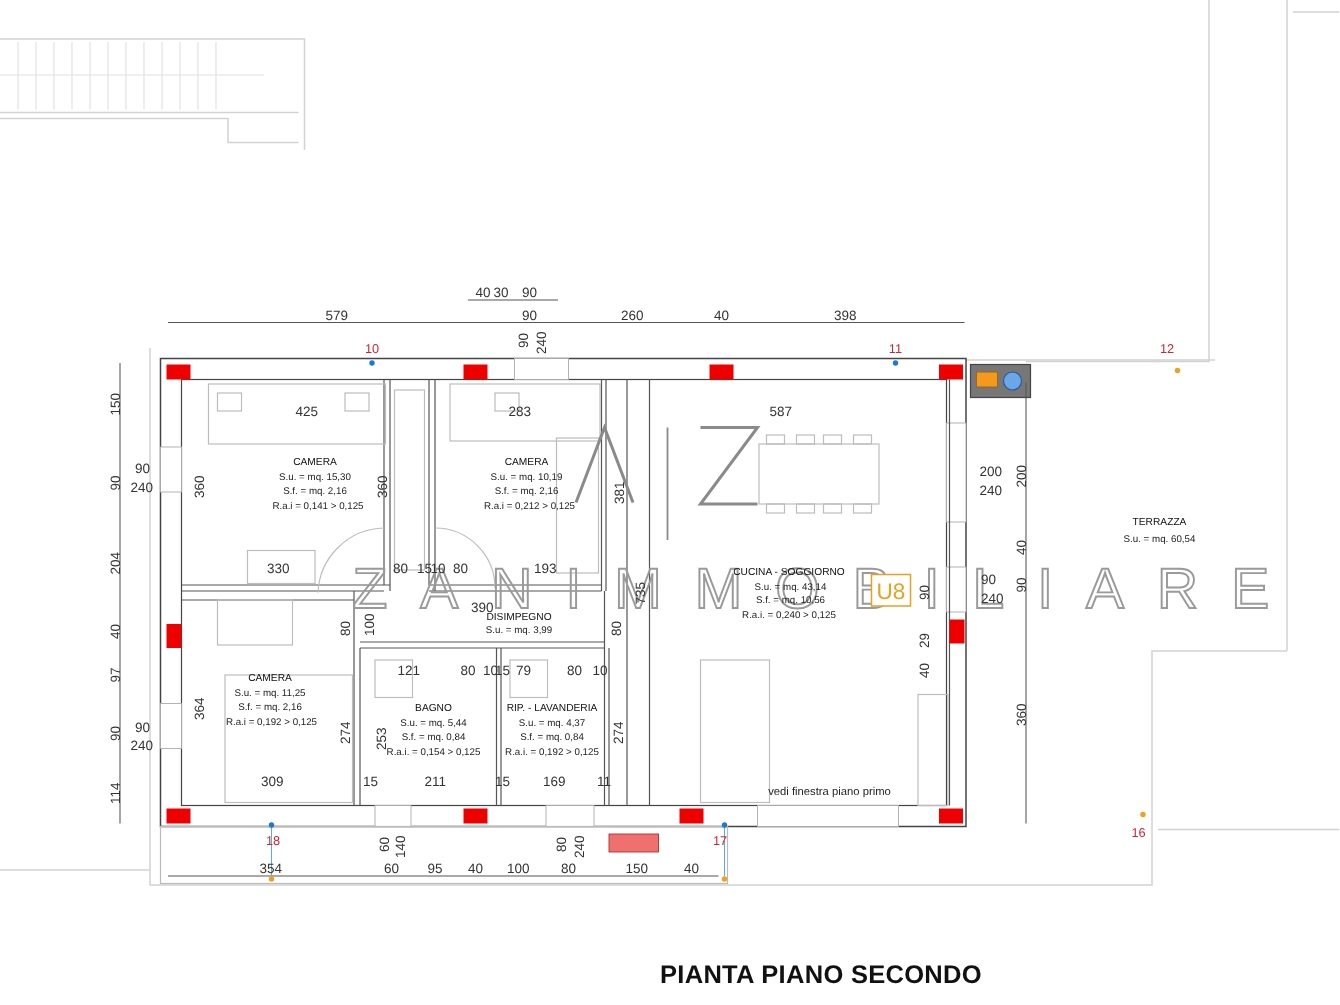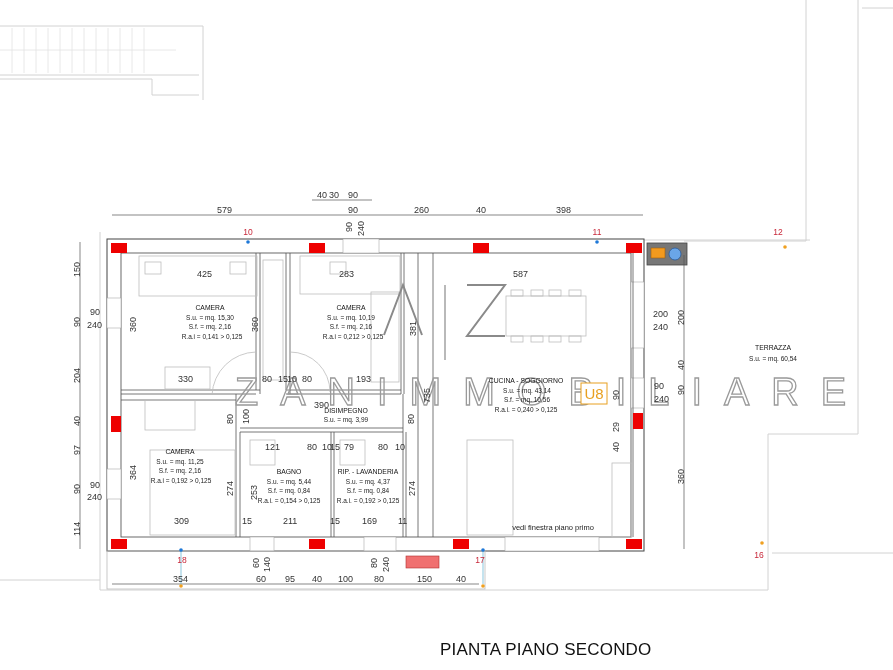--- a/index.html
+++ b/index.html
@@ -10,7 +10,7 @@
   .rtitle { font-family: "Liberation Sans", sans-serif; font-size: 6.8px; fill: #111; text-anchor: middle; }
   .ptnum { font-family: "Liberation Sans", sans-serif; font-size: 8.5px; fill: #c8283a; text-anchor: middle; }
   .wm { font-family: "Liberation Sans", sans-serif; font-size: 38px; fill: none; stroke: #9a9a9a; stroke-width: 1.3; letter-spacing: 22px; }
-  .title { position: absolute; left: 440px; top: 640px; font-size: 17px; color: #111; letter-spacing: 0.2px; }
+  .title { position: absolute; left: 440px; top: 640px; font-size: 17px; color: #111; letter-spacing: 0.2px; font-weight: bold; }
   .wall { fill: #fff; stroke: #444; stroke-width: 1; }
   .faint { fill: none; stroke: #d2d2d2; stroke-width: 1; }
   .furn { fill: none; stroke: #bdbdbd; stroke-width: 0.8; }

